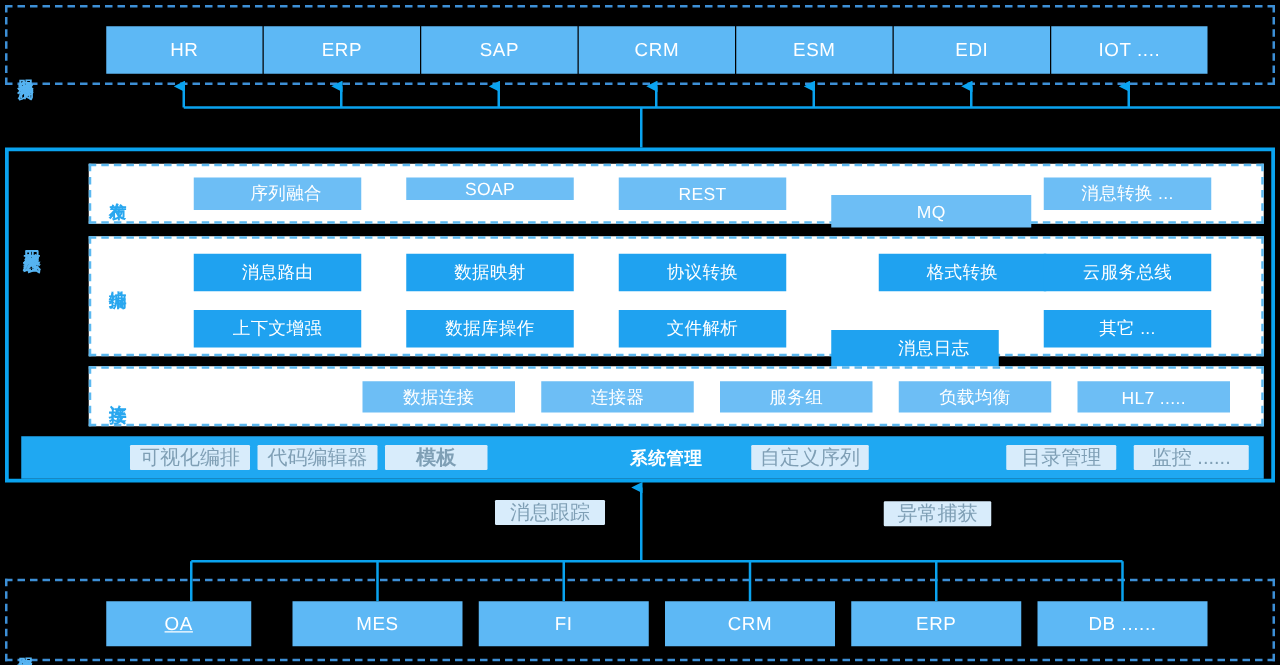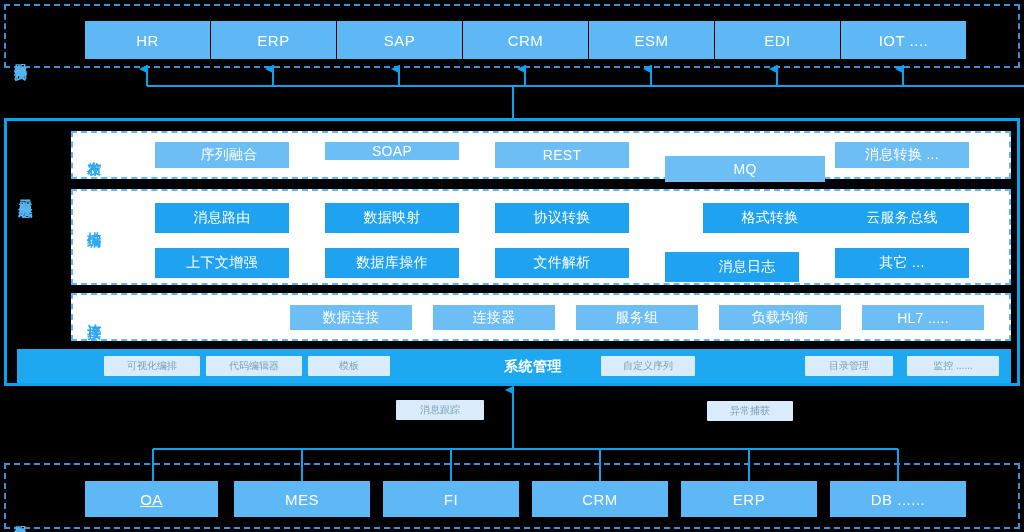--- a/index.html
+++ b/index.html
@@ -180,7 +180,7 @@
     <div class="cell orch" style="left:488px; top:127px; width:134px; height:30px;">
         <span>文件解析</span>
       </div>
-    <div class="cell orch" style="left:658px; top:131px; width:134px; height:30px;padding-left:30px;">
+    <div class="cell orch" style="left:658px; top:143px; width:134px; height:30px;padding-left:30px;">
         <span>消息日志</span>
       </div>
     <div class="cell orch" style="left:828px; top:127px; width:134px; height:30px;">

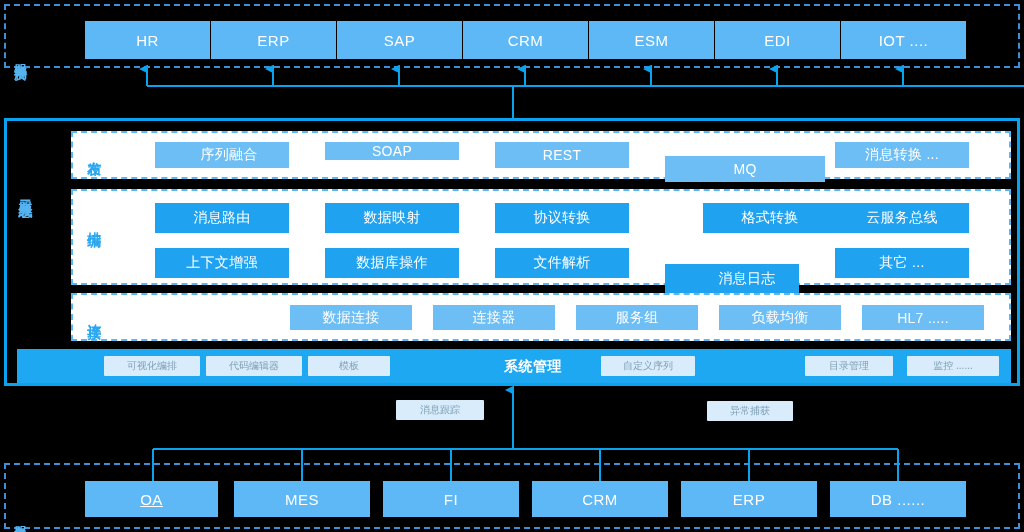--- a/index.html
+++ b/index.html
@@ -80,7 +80,7 @@
     height: 20px;
     background: #d8ecfb;
     color: #7f9fb5;
-    font-size: 10px;
+    font-size: 16px;
     border-radius: 1px;
   }
   #sysbar-title {

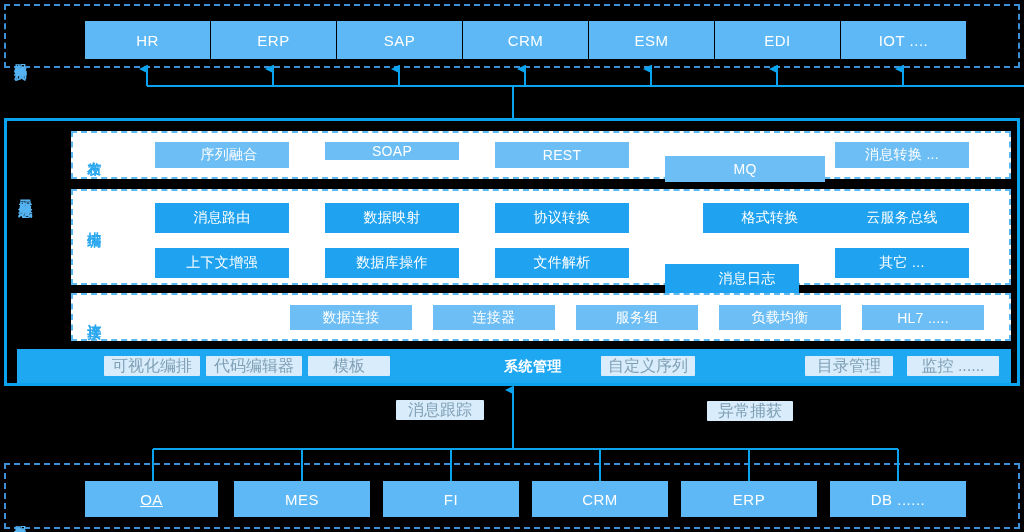--- a/index.html
+++ b/index.html
@@ -214,7 +214,7 @@
       <div class="syschip" style="left:189px; top:7px; width:96px;">
           <span>代码编辑器</span>
         </div>
-      <div class="syschip" style="left:291px; top:7px; width:82px;">
+      <div class="syschip" style="left:291px; top:7px; width:82px;font-weight:bold;">
           <span>模板</span>
         </div>
       <div class="syschip" style="left:379px; top:7px; width:88px;margin-top:44px;">

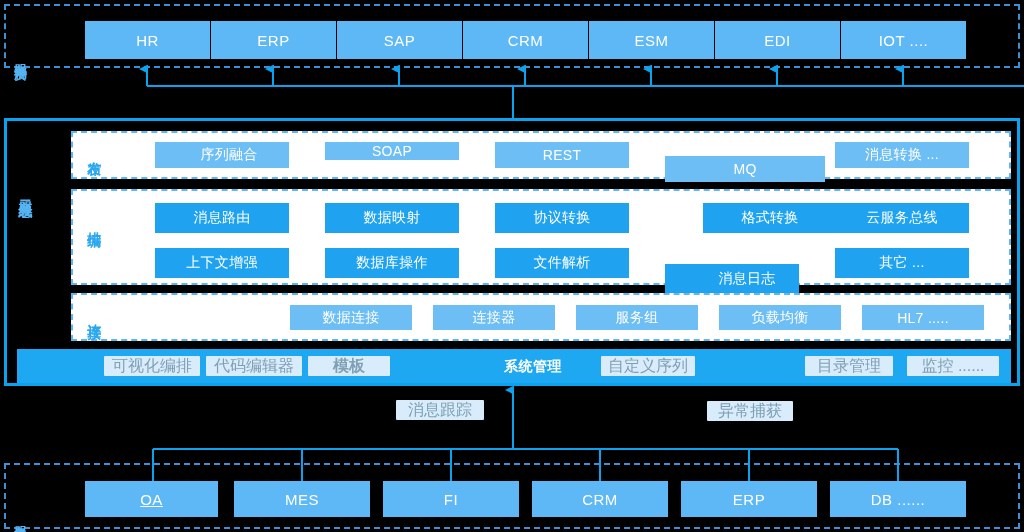--- a/index.html
+++ b/index.html
@@ -247,7 +247,7 @@
     <span>服务</span>
   </div>
 
-  <div class="sbox" style="left:85px;  top:481px; width:133px; height:36px;text-decoration:underline;">
+  <div class="sbox" style="left:85px;  top:481px; width:116px; height:36px;text-decoration:underline;">
       <span>OA</span>
     </div>
   <div class="sbox" style="left:234px; top:481px; width:136px; height:36px;">

